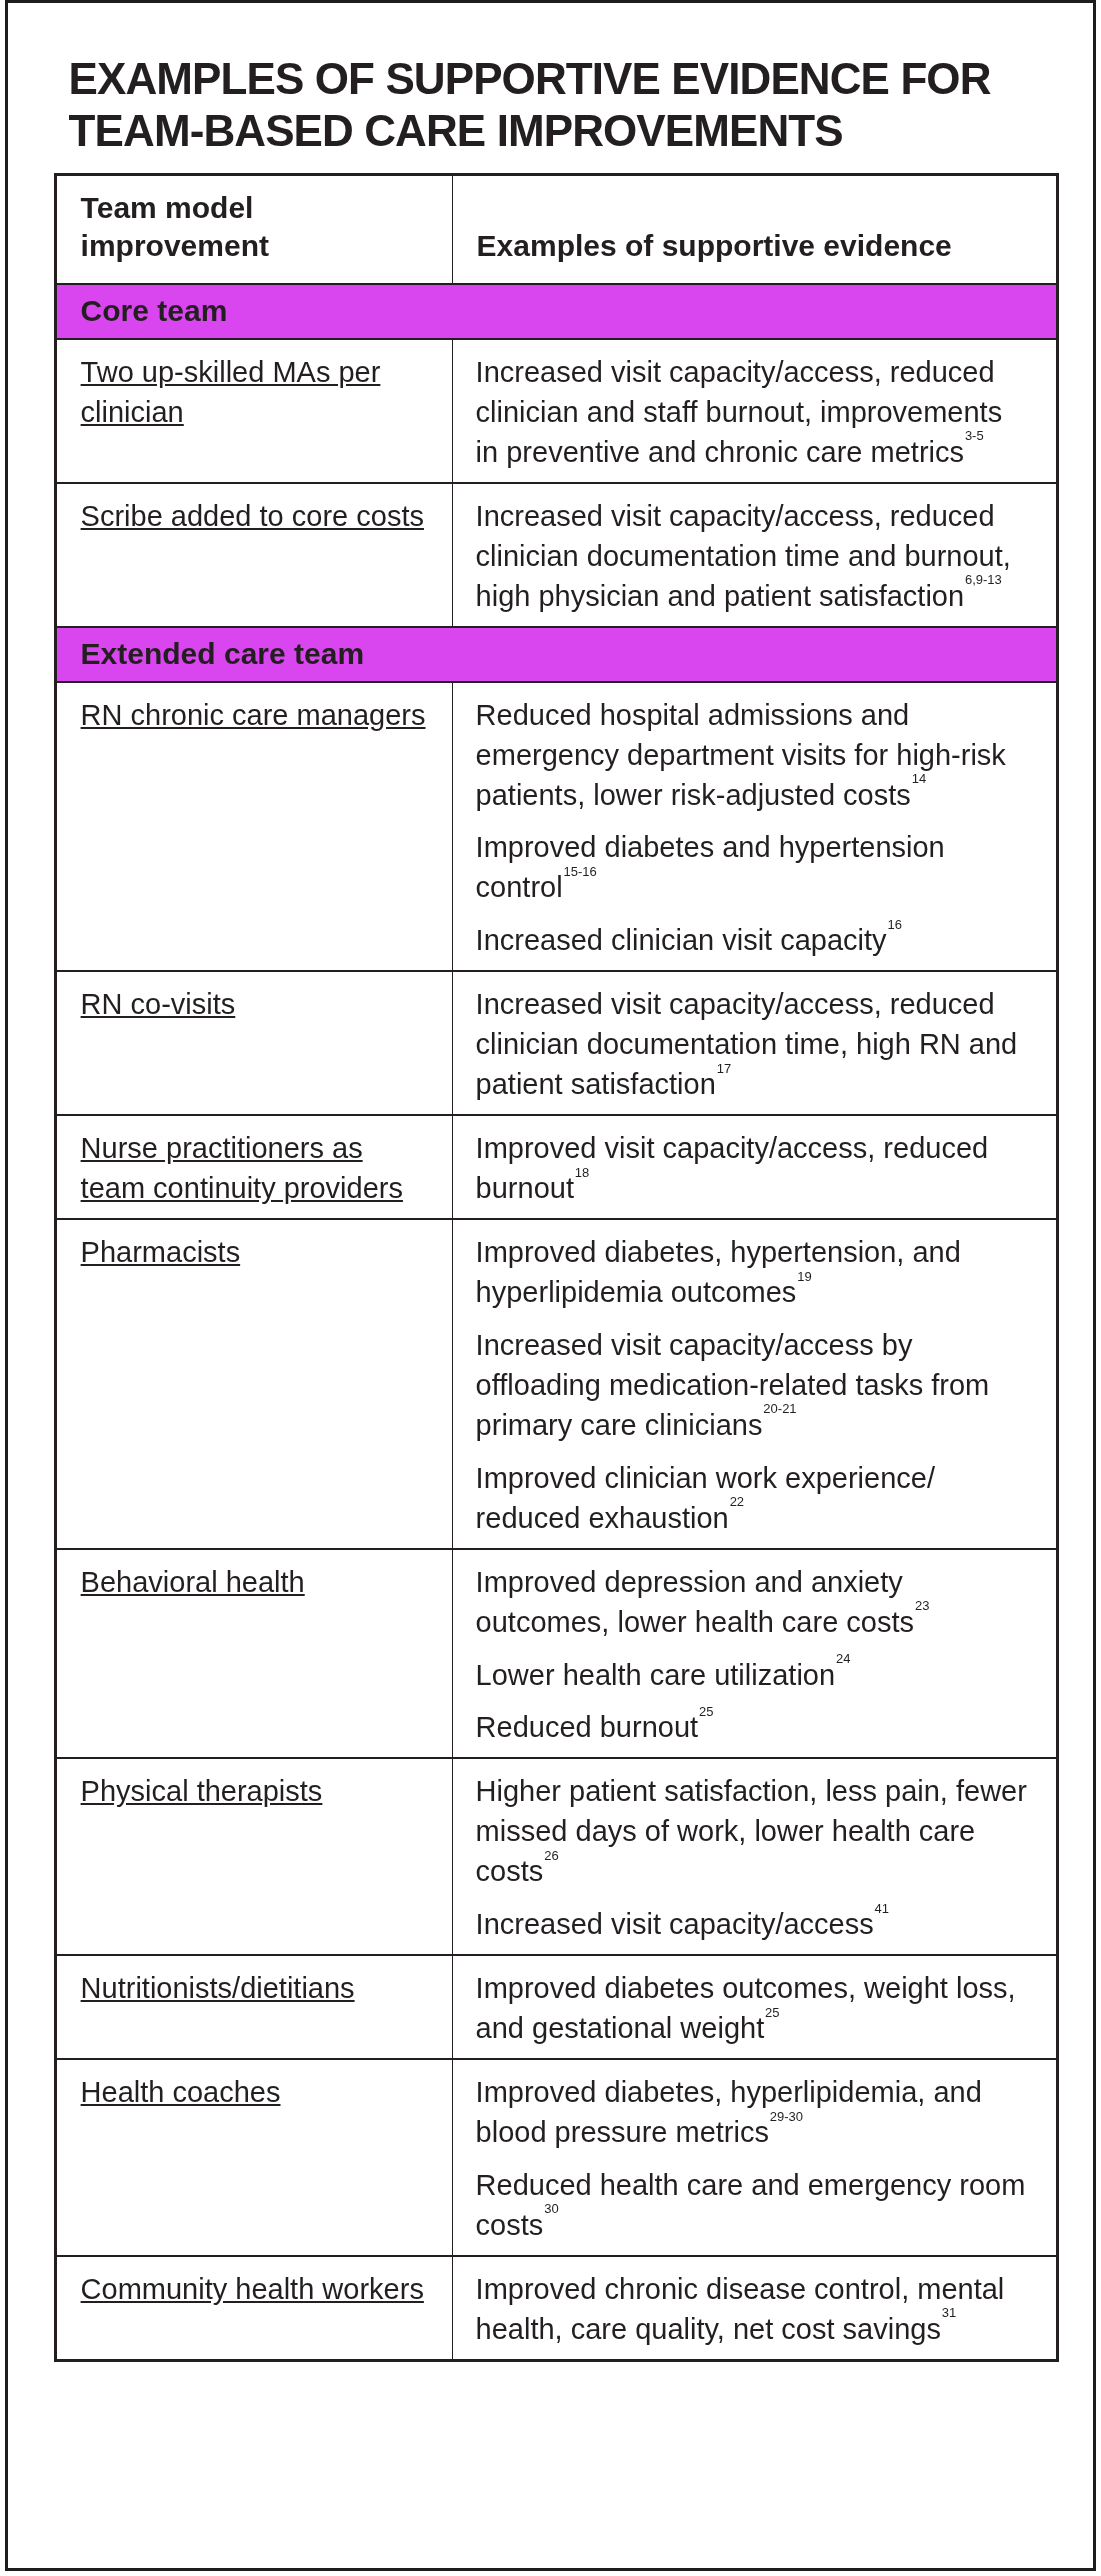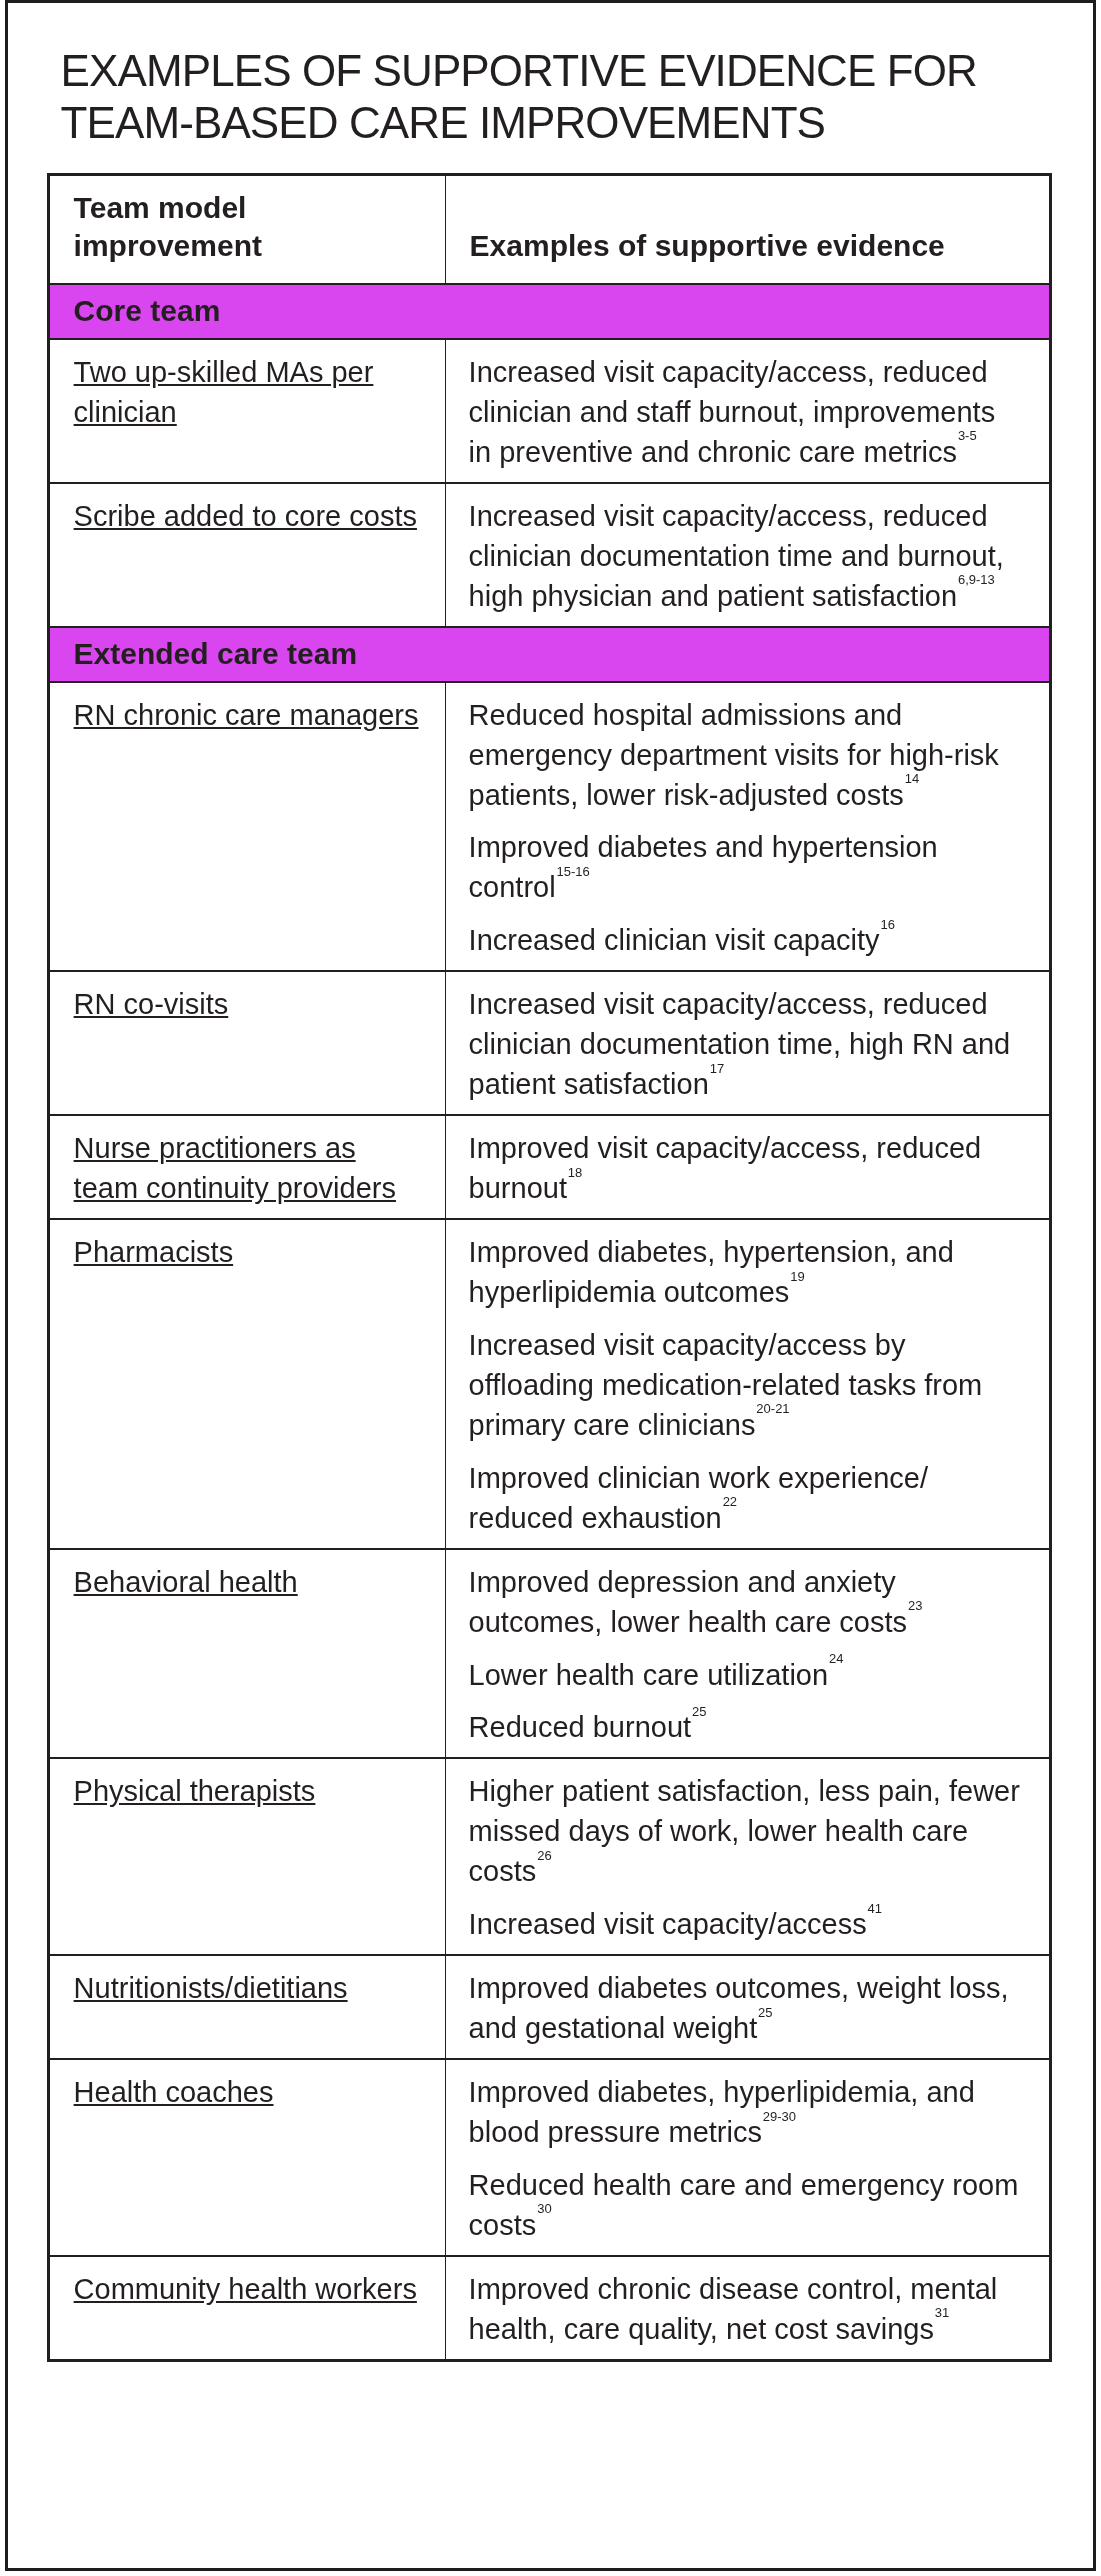--- a/index.html
+++ b/index.html
@@ -30,9 +30,9 @@
     left: 53px;
     top: 42px;
     width: 955px;
-    margin: 0;
+    margin: 8px;
     font-size: 44px;
-    font-weight: normal;
+    font-weight: bold;
     letter-spacing: -0.9px;
     line-height: 52px;
     color: #231f20;

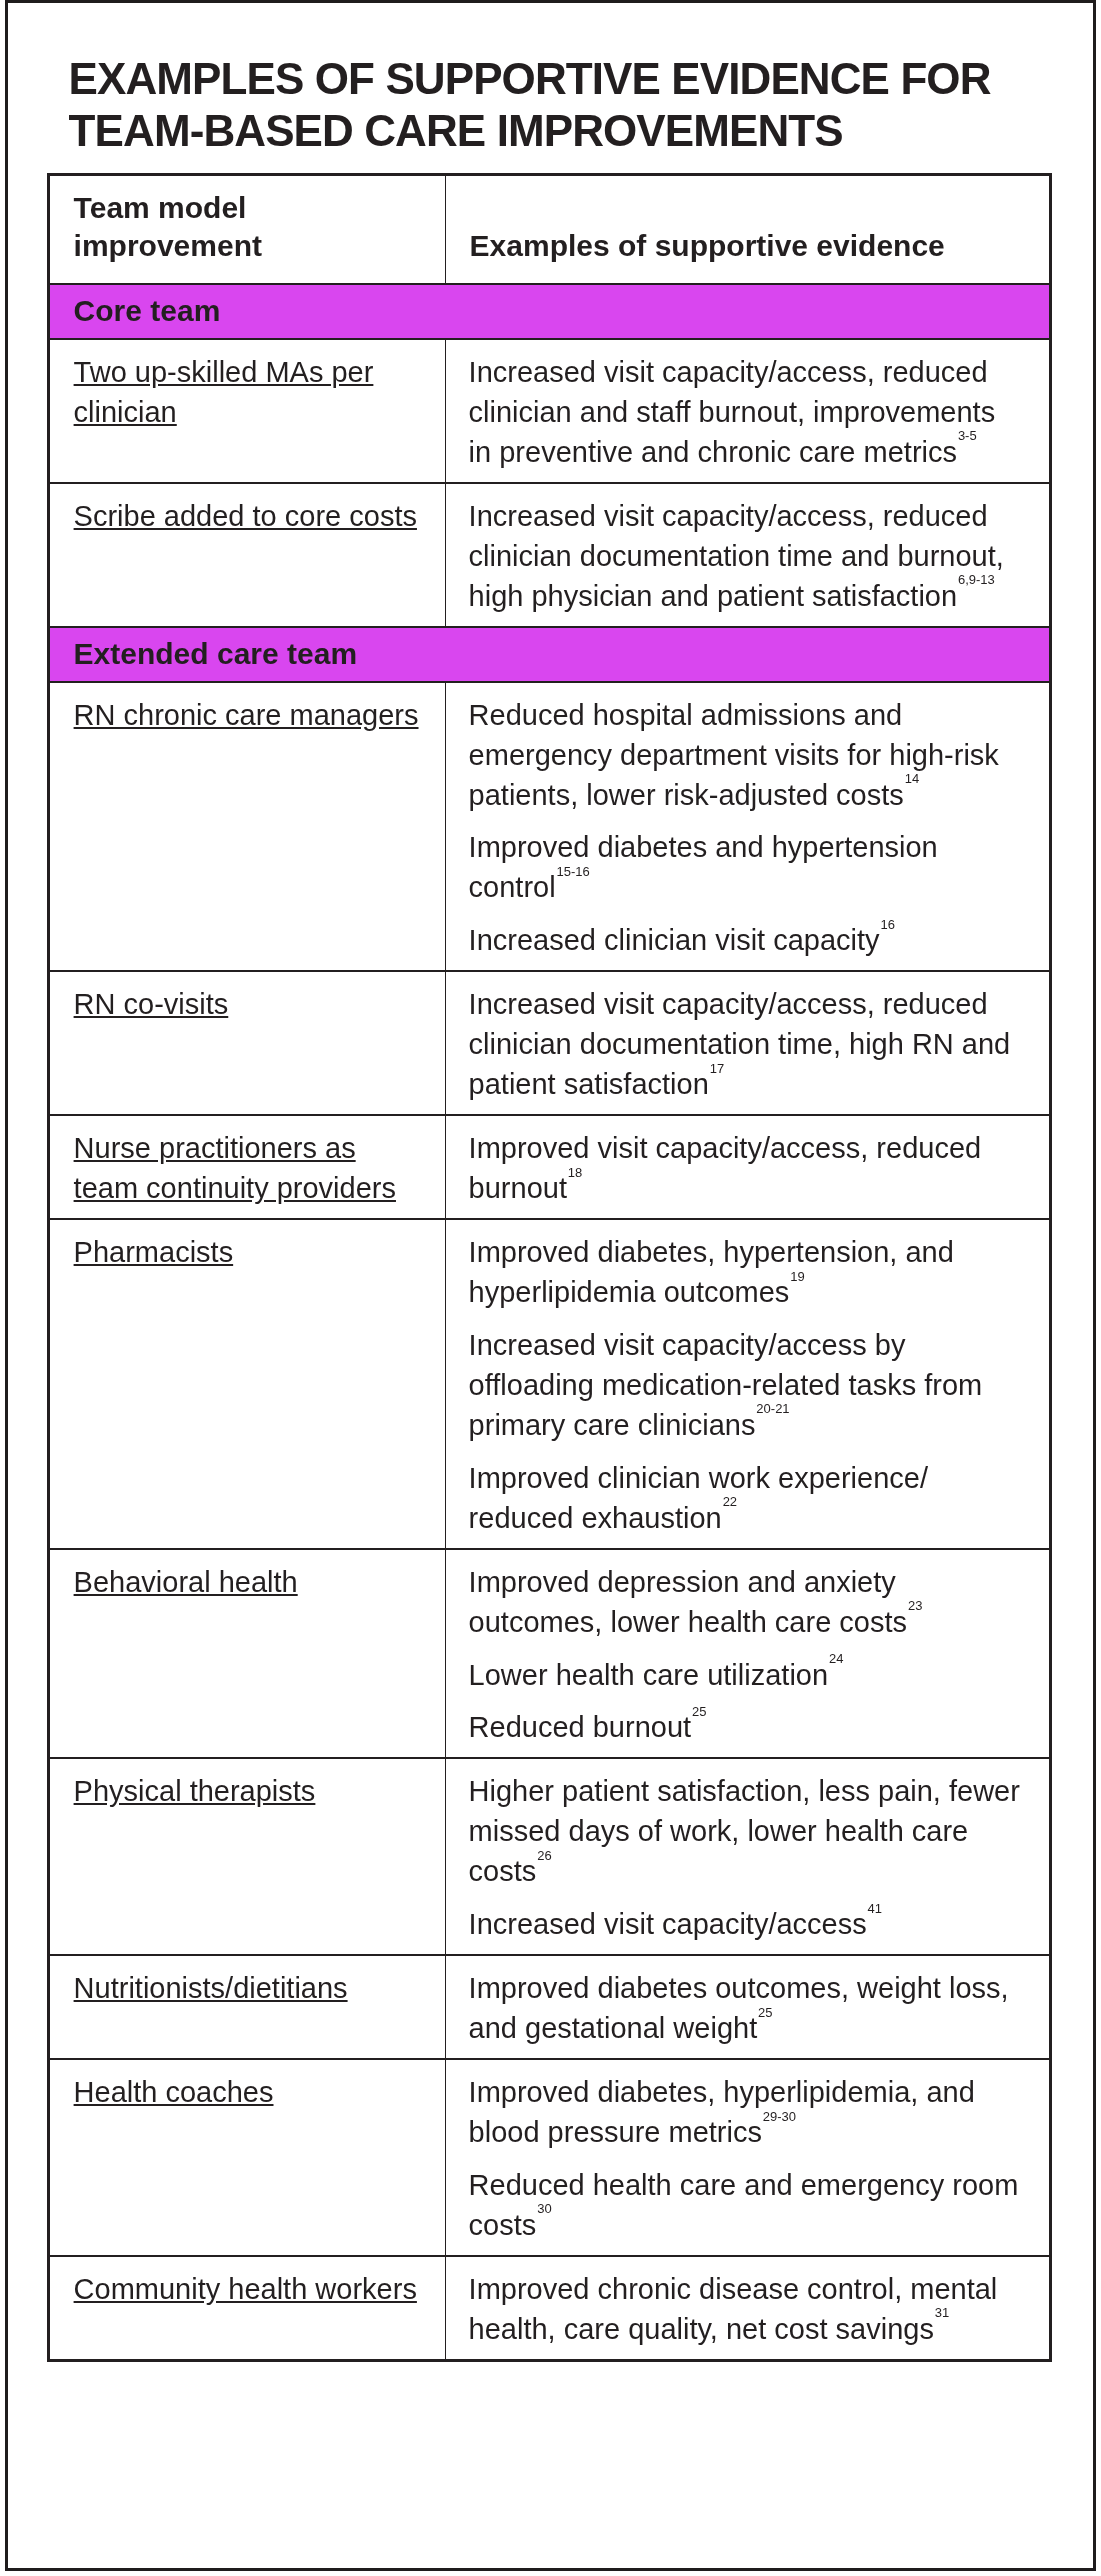--- a/index.html
+++ b/index.html
@@ -40,7 +40,7 @@
   }
   table.evidence-table {
     position: absolute;
-    left: 39px;
+    left: 46px;
     top: 170px;
     width: 1002px;
     border-collapse: collapse;

